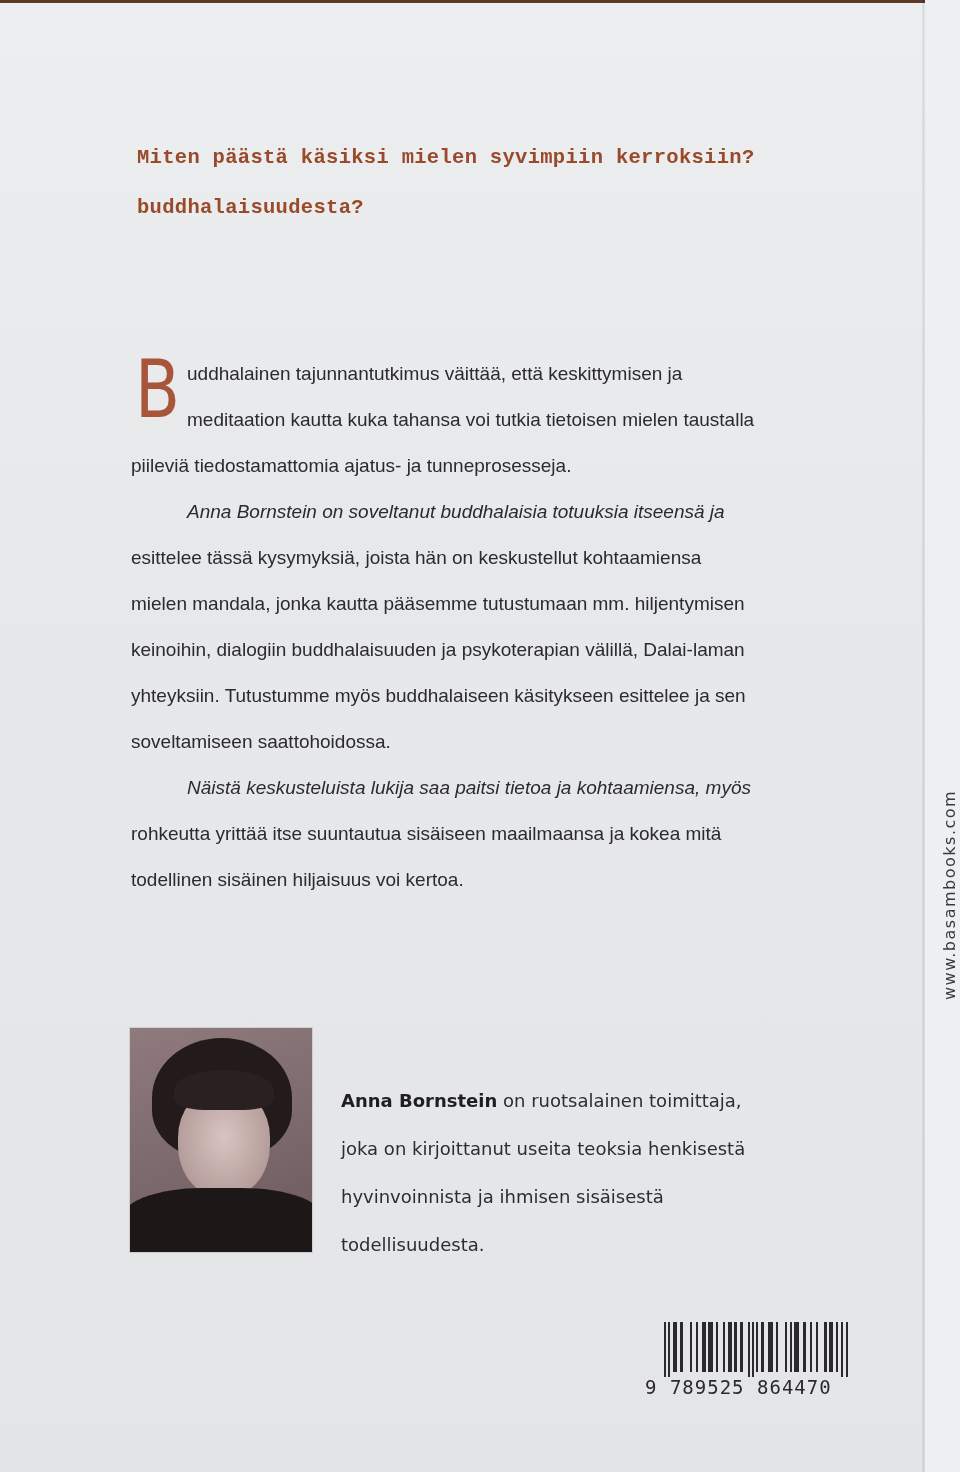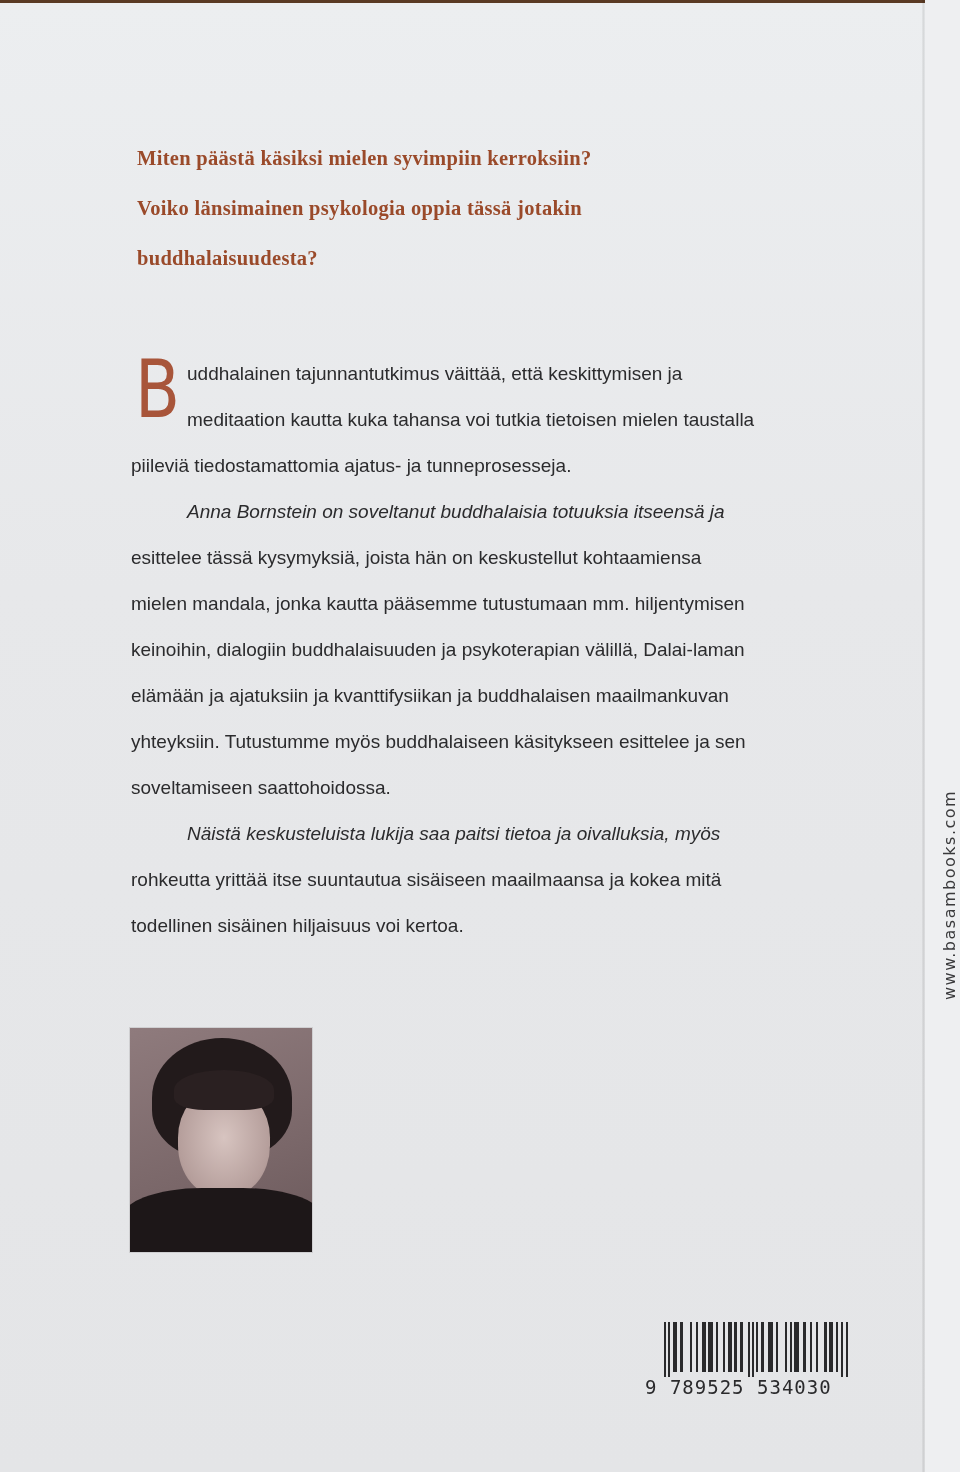--- a/index.html
+++ b/index.html
@@ -40,7 +40,7 @@
       position: absolute; left: 137px; top: 147px; width: 720px;
       color: #9a4a2a;
       font-weight: bold; font-size: 20.5px;
-      font-family: Liberation Serif, serif;
+      font-family: Liberation Mono, monospace;
       letter-spacing: 0.3px;
     }
     .headline div { height: 50px; line-height: 22px; }

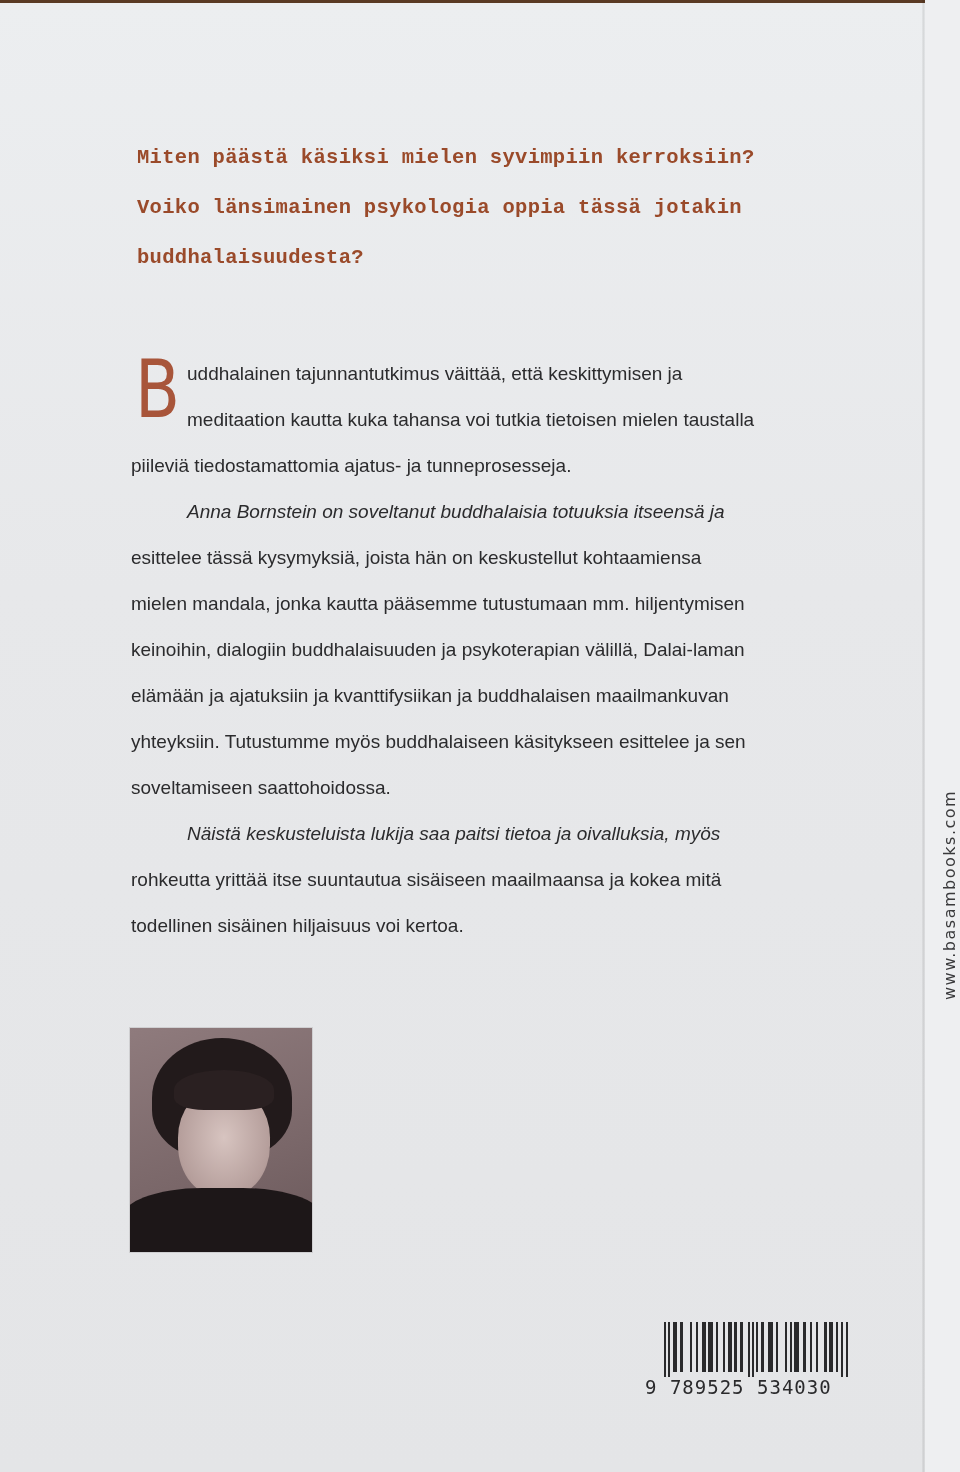--- a/index.html
+++ b/index.html
@@ -116,7 +116,6 @@
 
   <div class="headline">
     <div>Miten päästä käsiksi mielen syvimpiin kerroksiin?</div>
-    <div>Voiko länsimainen psykologia oppia tässä jotakin</div>
     <div>buddhalaisuudesta?</div>
   </div>
 

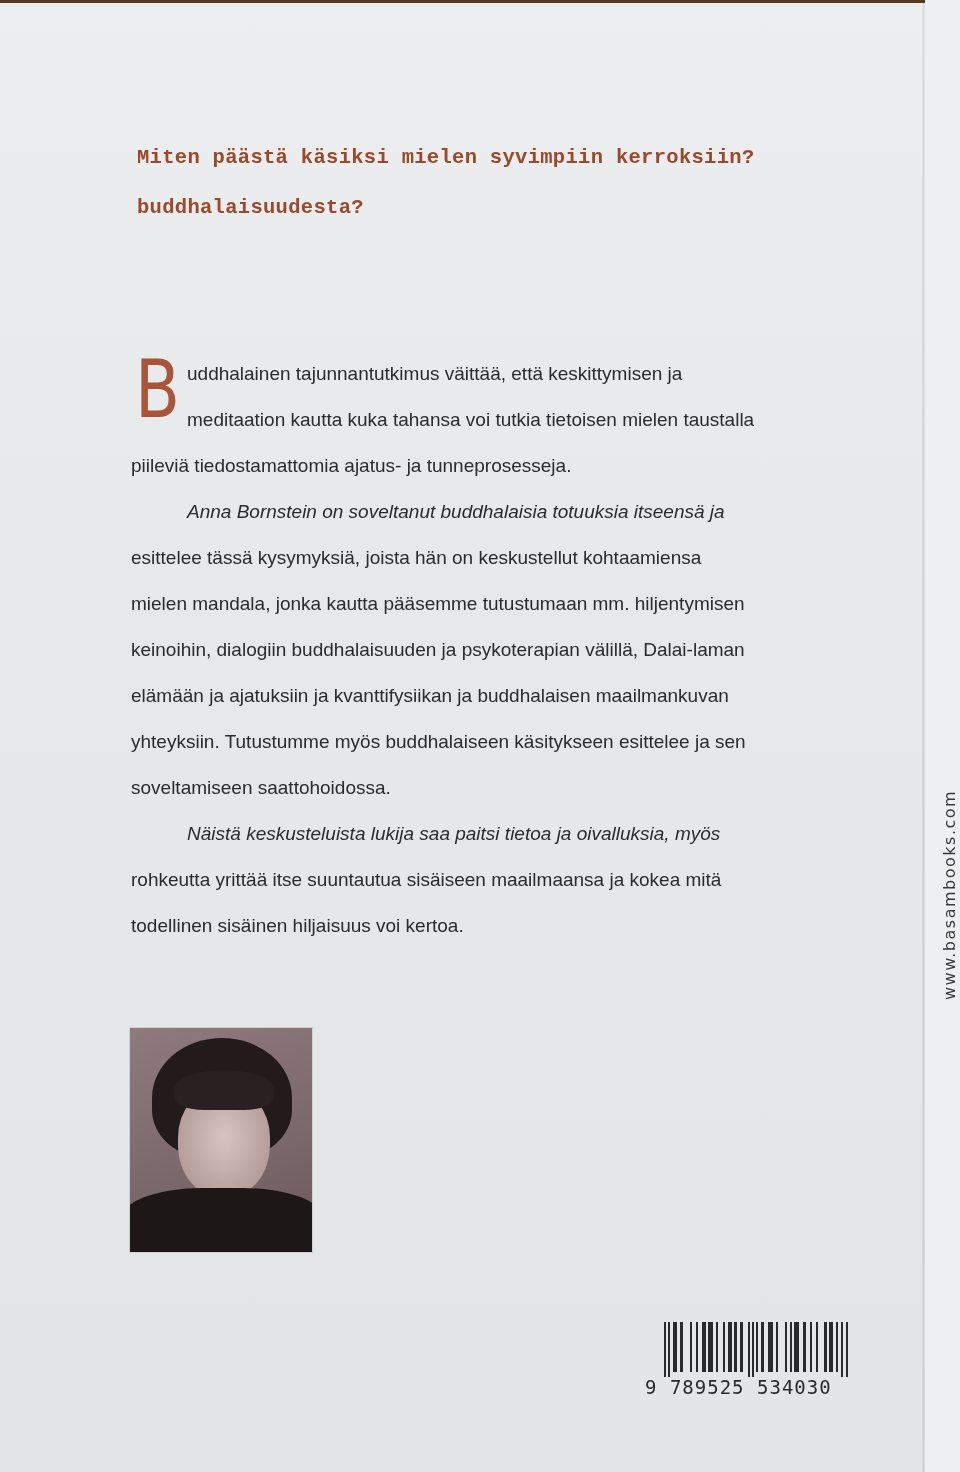--- a/index.html
+++ b/index.html
@@ -131,7 +131,6 @@
       <div class="line">esittelee tässä kysymyksiä, joista hän on keskustellut kohtaamiensa</div>
       <div class="line">mielen mandala, jonka kautta pääsemme tutustumaan mm. hiljentymisen</div>
       <div class="line">keinoihin, dialogiin buddhalaisuuden ja psykoterapian välillä, Dalai-laman</div>
-      <div class="line">elämään ja ajatuksiin ja kvanttifysiikan ja buddhalaisen maailmankuvan</div>
       <div class="line">yhteyksiin. Tutustumme myös buddhalaiseen käsitykseen esittelee ja sen</div>
       <div class="line">soveltamiseen saattohoidossa.</div>
     </div>

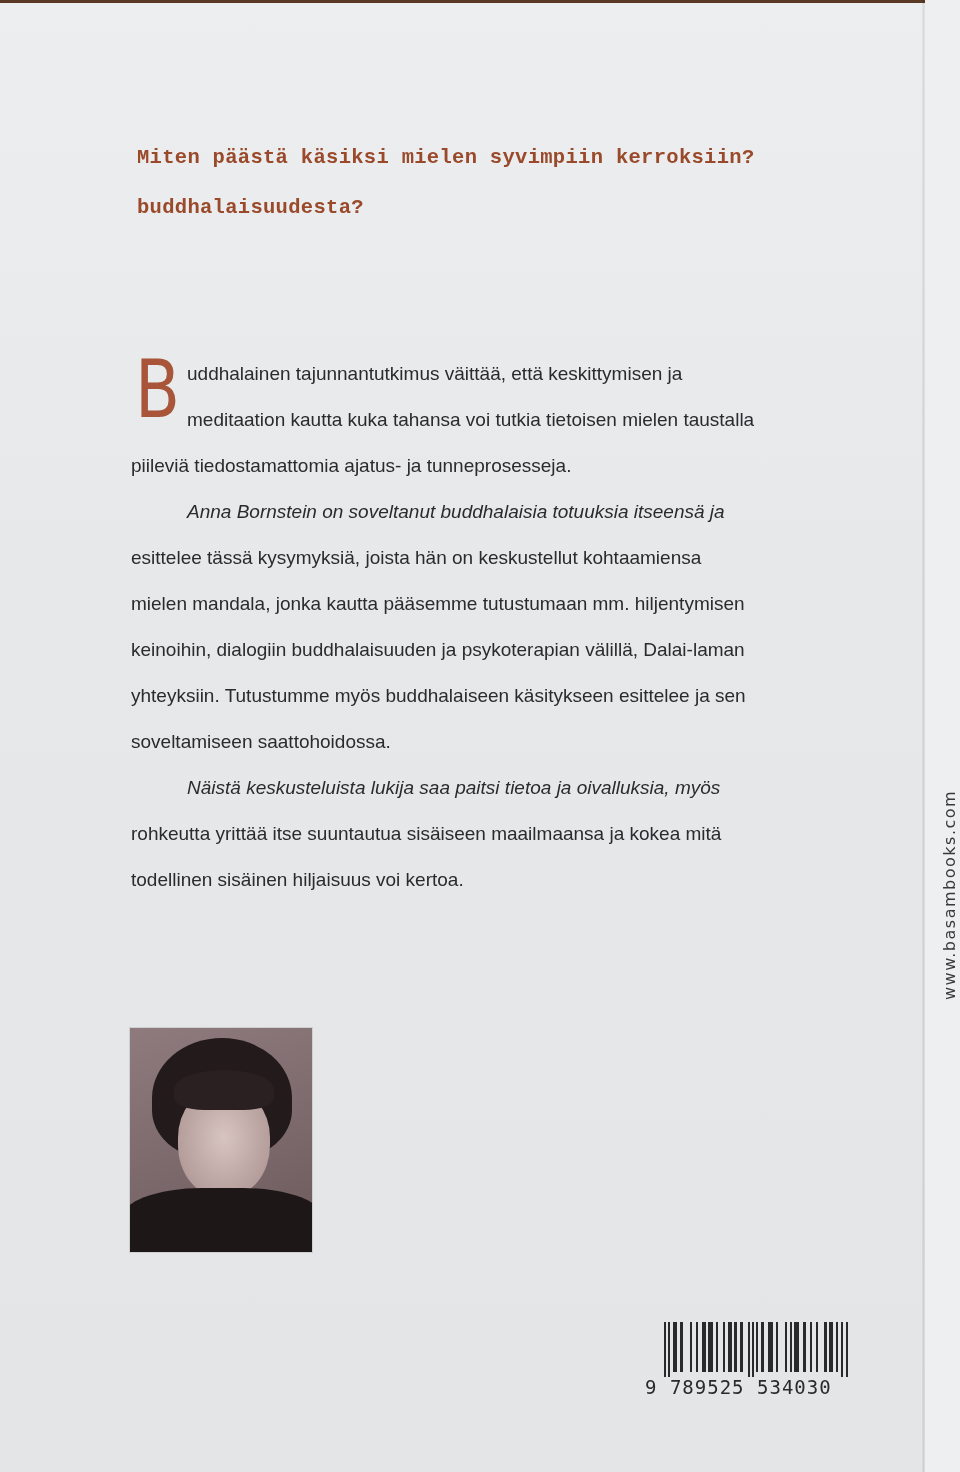--- a/index.html
+++ b/index.html
@@ -135,7 +135,7 @@
       <div class="line">soveltamiseen saattohoidossa.</div>
     </div>
     <div>
-      <div class="line indent">Näistä keskusteluista lukija saa paitsi tietoa ja oivalluksia, myös</div>
+      <div class="line indent">Näistä keskusteluista lukija saa paitsi tietoa ja kohtaamiensa, myös</div>
       <div class="line">rohkeutta yrittää itse suuntautua sisäiseen maailmaansa ja kokea mitä</div>
       <div class="line">todellinen sisäinen hiljaisuus voi kertoa.</div>
     </div>

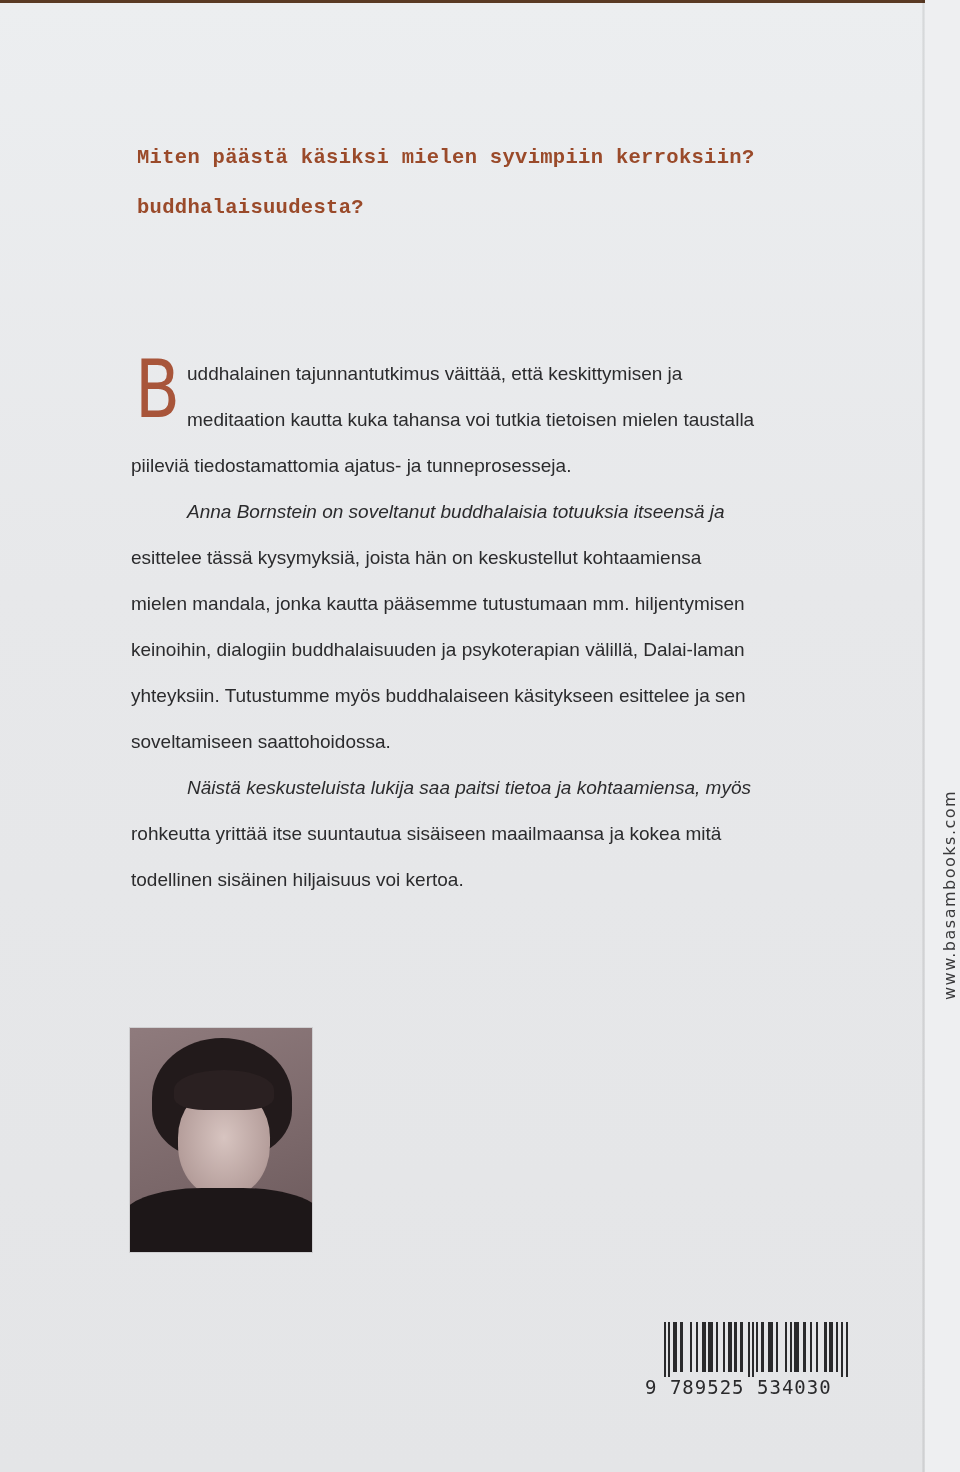--- a/index.html
+++ b/index.html
@@ -149,6 +149,12 @@
     <div class="coat"></div>
   </div>
 
+  <div class="bio">
+    <div class="line"><b>Anna Bornstein</b><span> on ruotsalainen toimittaja,</span></div>
+    <div class="line">joka on kirjoittanut useita teoksia henkisestä</div>
+    <div class="line">hyvinvoinnista ja ihmisen sisäisestä</div>
+    <div class="line">todellisuudesta.</div>
+  </div>
 
   <div class="barcode">
     <svg width="250" height="80" viewBox="0 0 250 80">

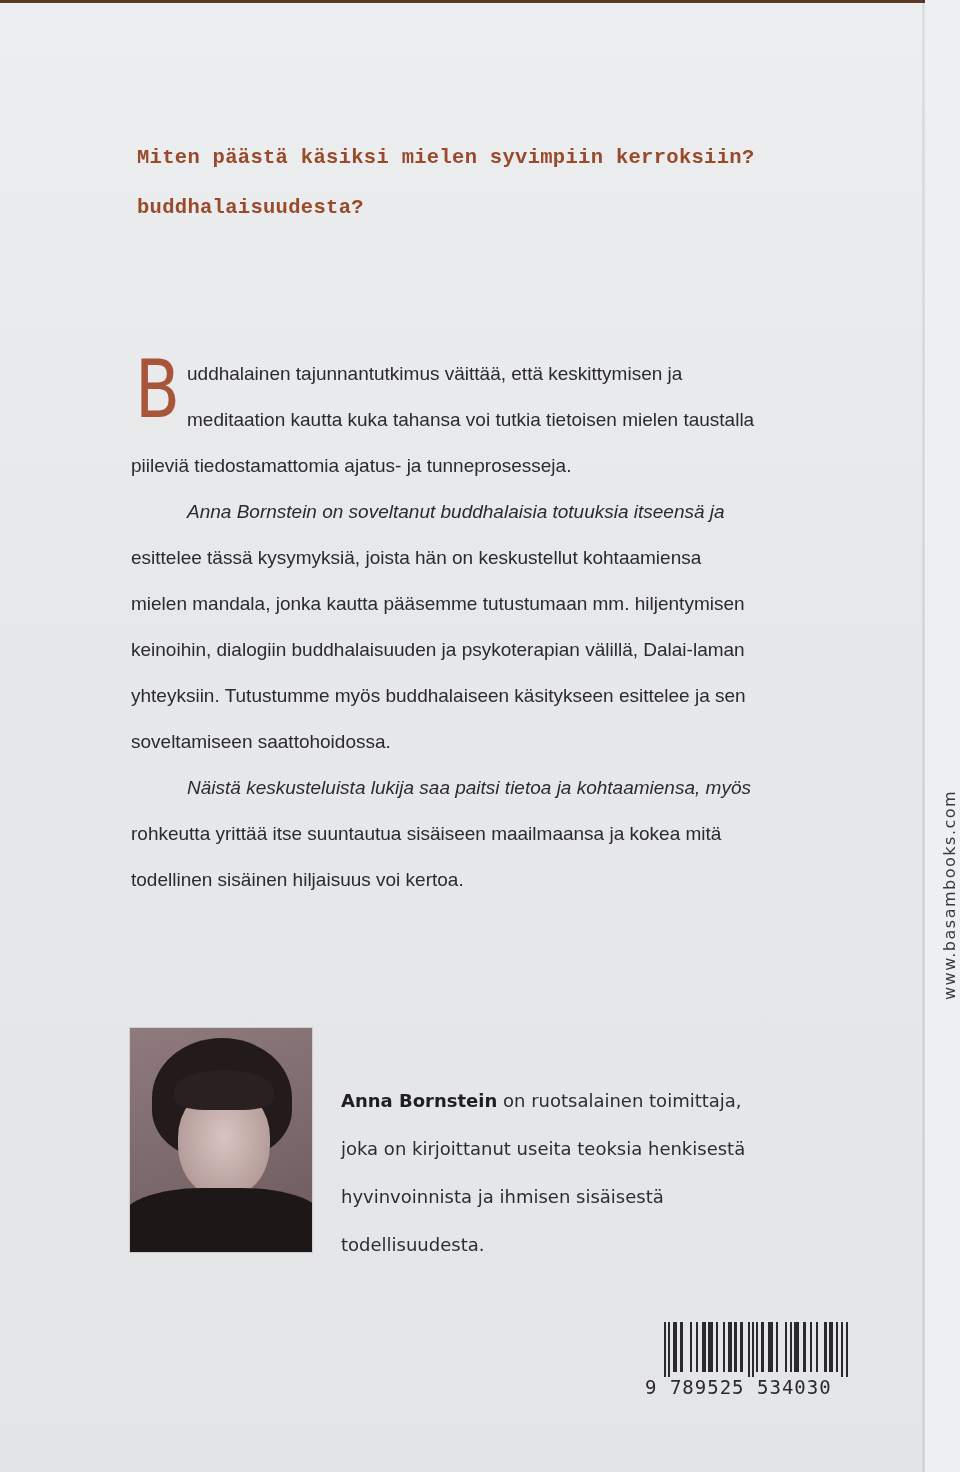--- a/index.html
+++ b/index.html
@@ -192,7 +192,7 @@
       </g>
     </svg>
   </div>
-  <div class="isbn-num"><span>9</span>&nbsp;<span>789525</span>&nbsp;<span>534030</span></div>
+  <div class="isbn-num"><span>9</span>&nbsp;<span>789525</span>&nbsp;<span>864470</span></div>
 </div>
 
 </body></html>

